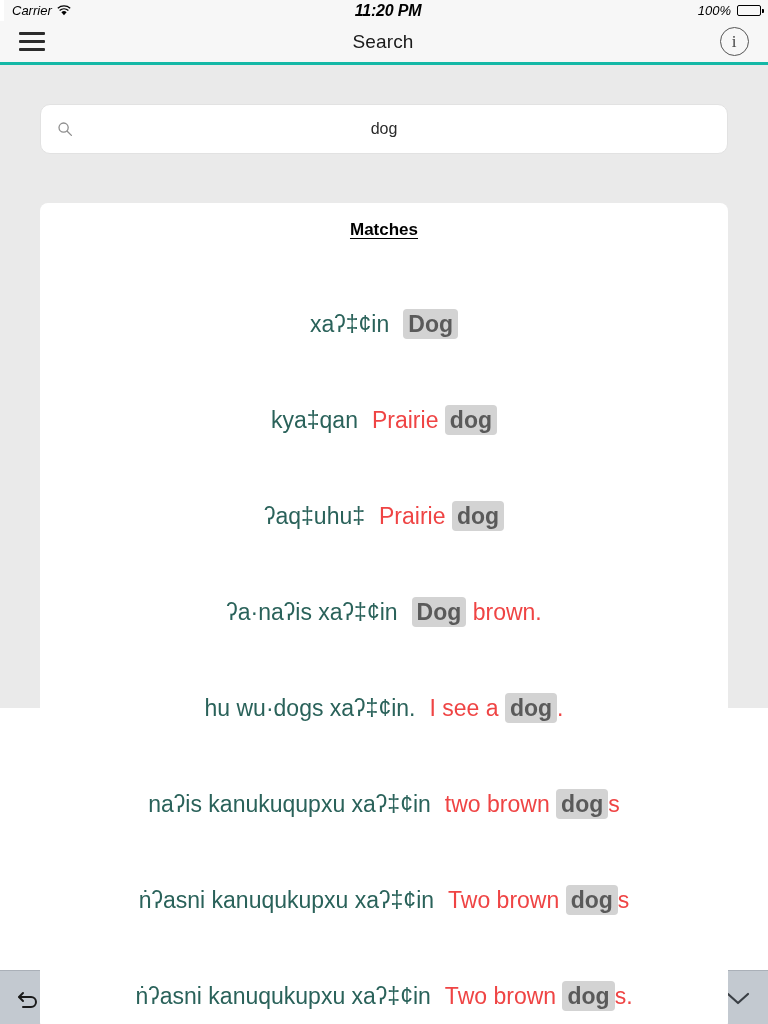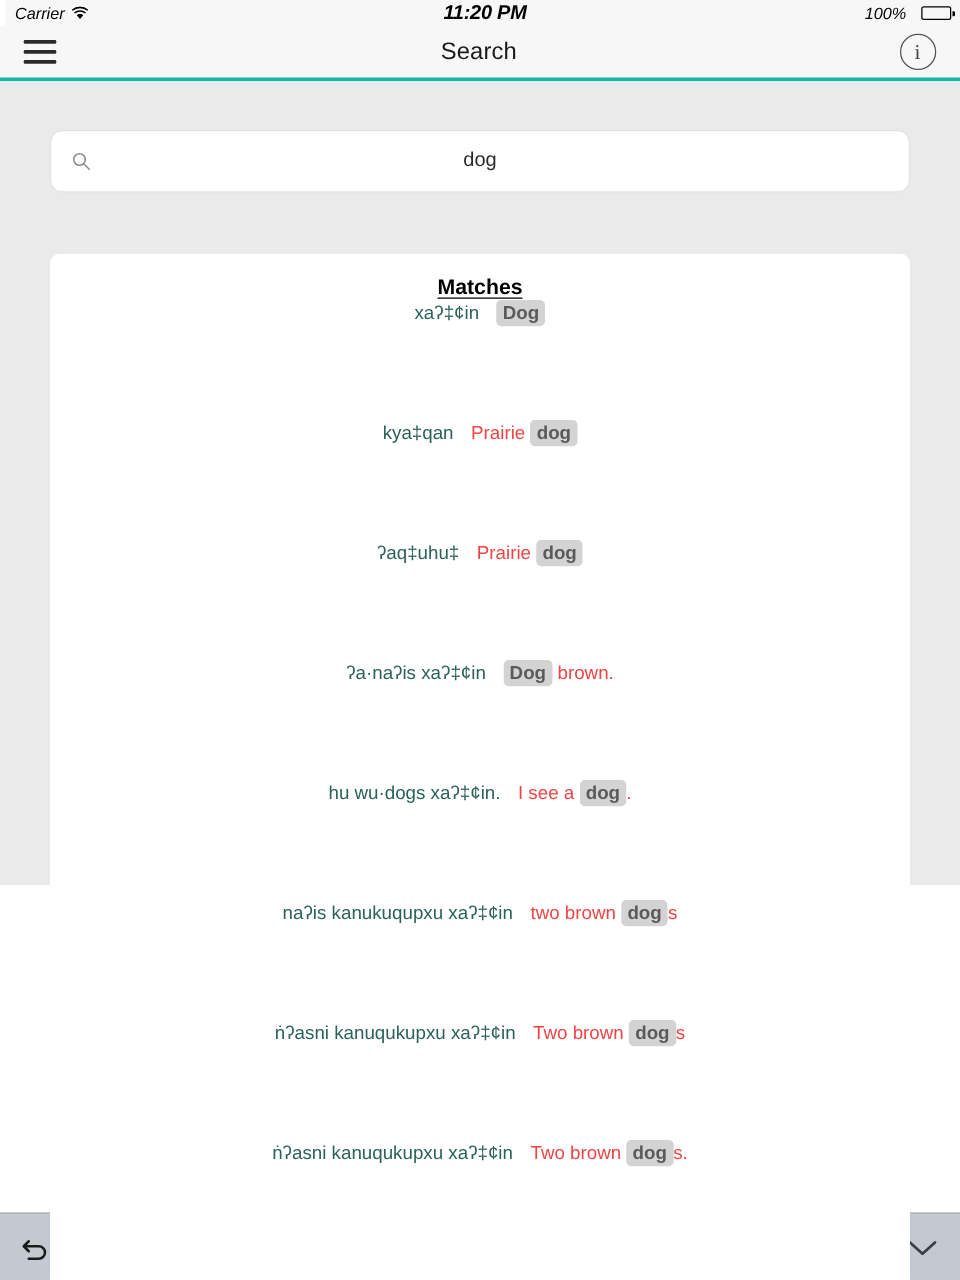--- a/index.html
+++ b/index.html
@@ -54,7 +54,7 @@
     display: flex;
     align-items: center;
     justify-content: flex-end;
-    gap: 12px;
+    gap: 6px;
     font-size: 13px;
   }
   .wifi-icon svg { display: block; }

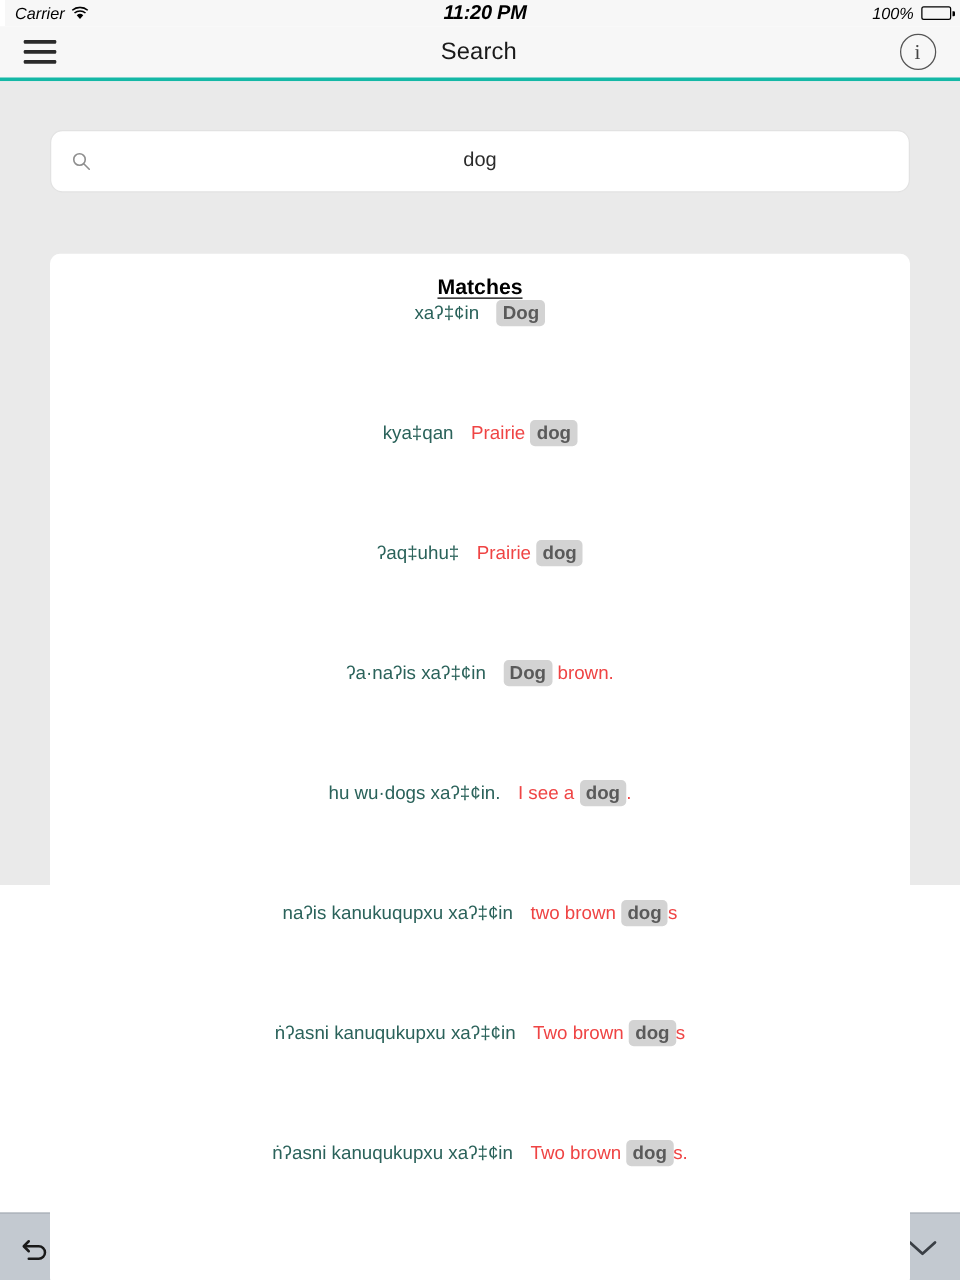--- a/index.html
+++ b/index.html
@@ -219,11 +219,11 @@
   }
   .entry {
     display: flex;
-    align-items: flex-start;
+    align-items: flex-end;
     justify-content: center;
     flex-wrap: nowrap;
     height: 96px;
-    font-size: 15px;
+    font-size: 23px;
     white-space: nowrap;
   }
   .entry .term {

